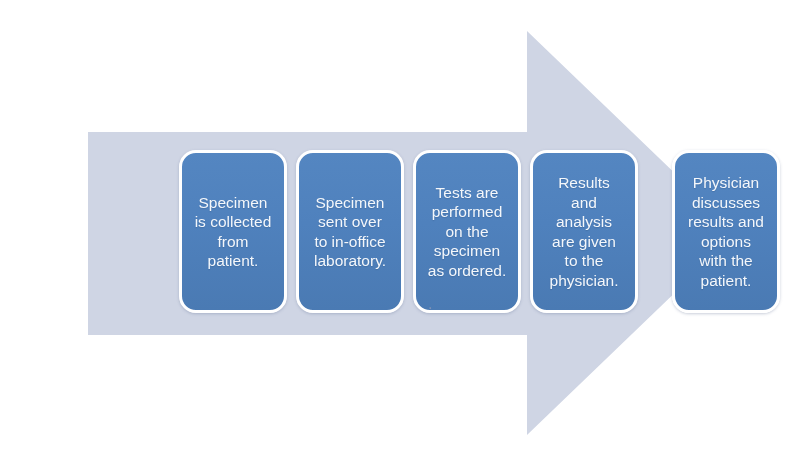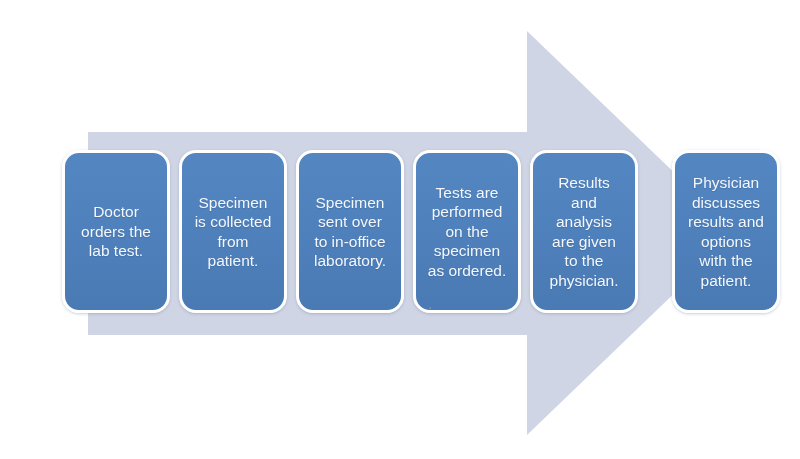--- a/index.html
+++ b/index.html
@@ -72,11 +72,6 @@
     <polygon points="88,132 527,132 527,31 737,233 527,435 527,335 88,335" fill="#cfd5e4"></polygon>
   </svg>
 
-  <div class="step s1">
-    <div class="txt">Doctor
-orders the
-lab test.</div>
-  </div>
 
   <div class="step s2">
     <div class="txt">Specimen

